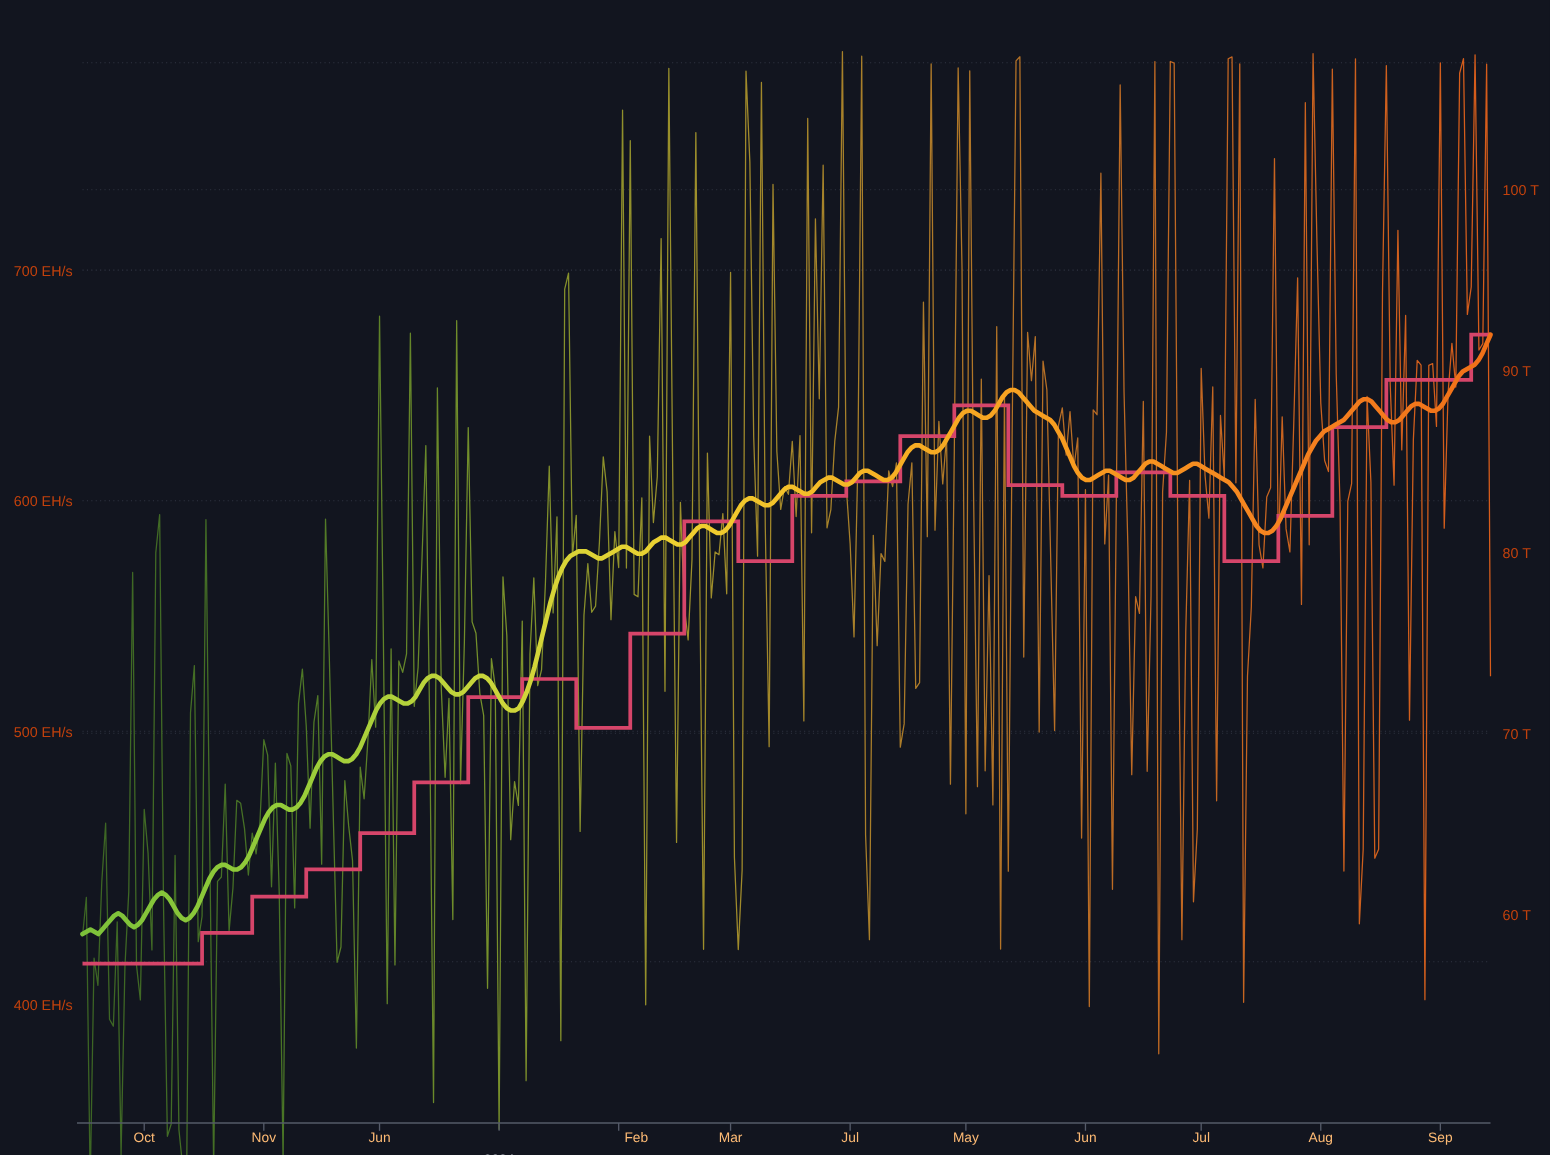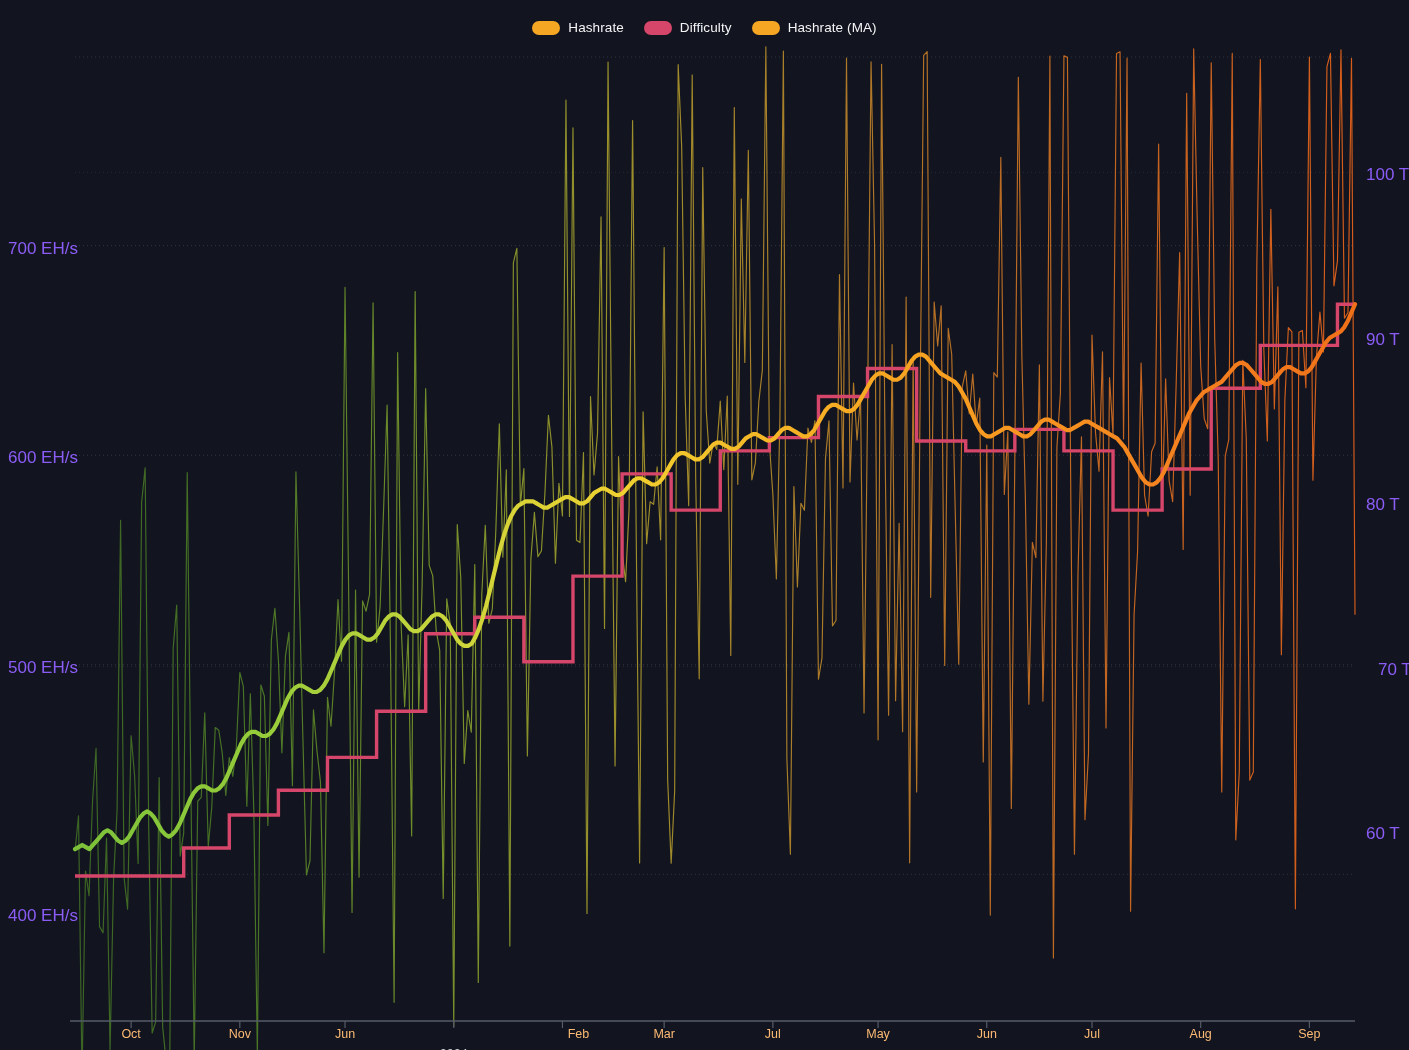--- a/index.html
+++ b/index.html
@@ -99,20 +99,6 @@
 
 <div id="chart-root">
 
-  <div id="legend">
-      <div class="legend-item">
-        <span class="legend-swatch" style="background: rgb(245, 166, 35);"></span>
-        <span class="legend-label">Hashrate</span>
-      </div>
-      <div class="legend-item">
-        <span class="legend-swatch" style="background: rgb(214, 69, 106);"></span>
-        <span class="legend-label">Difficulty</span>
-      </div>
-      <div class="legend-item">
-        <span class="legend-swatch" style="background: rgb(245, 166, 35);"></span>
-        <span class="legend-label">Hashrate (MA)</span>
-      </div>
-    </div>
 
   <div id="plot-area">
     <svg id="plot-svg" width="1409" height="1050">

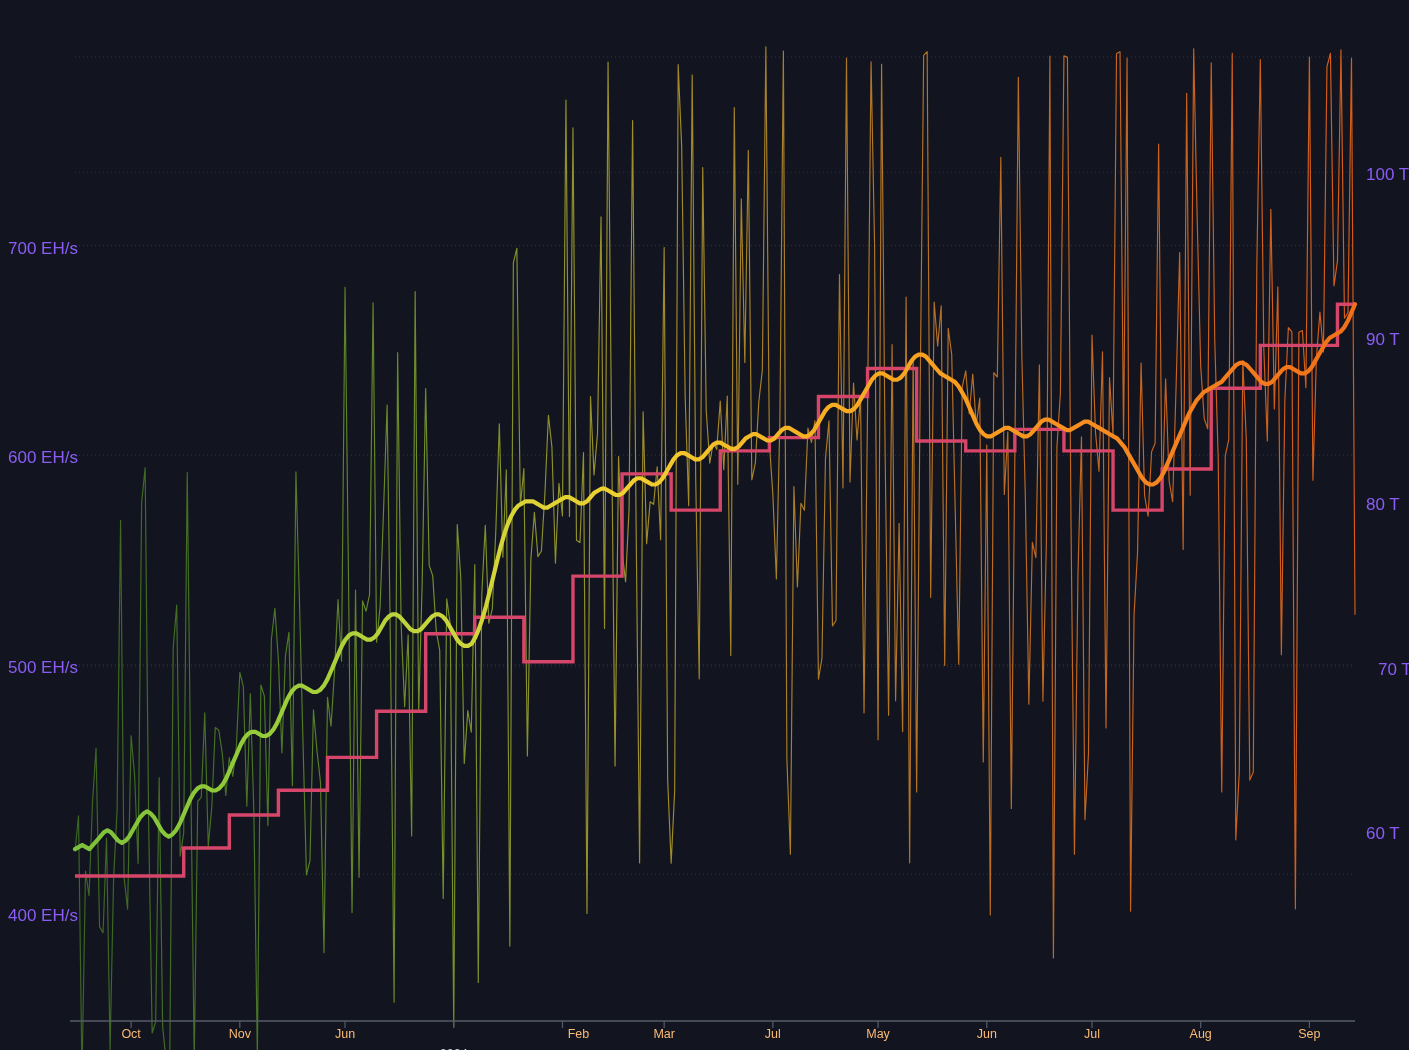--- a/index.html
+++ b/index.html
@@ -71,8 +71,8 @@
   
   .axis-label {
     position: absolute;
-    color: #8b5cf6;
-    font-size: 17px;
+    color: #c2410c;
+    font-size: 13px;
     line-height: 1;
     white-space: nowrap;
     pointer-events: none;

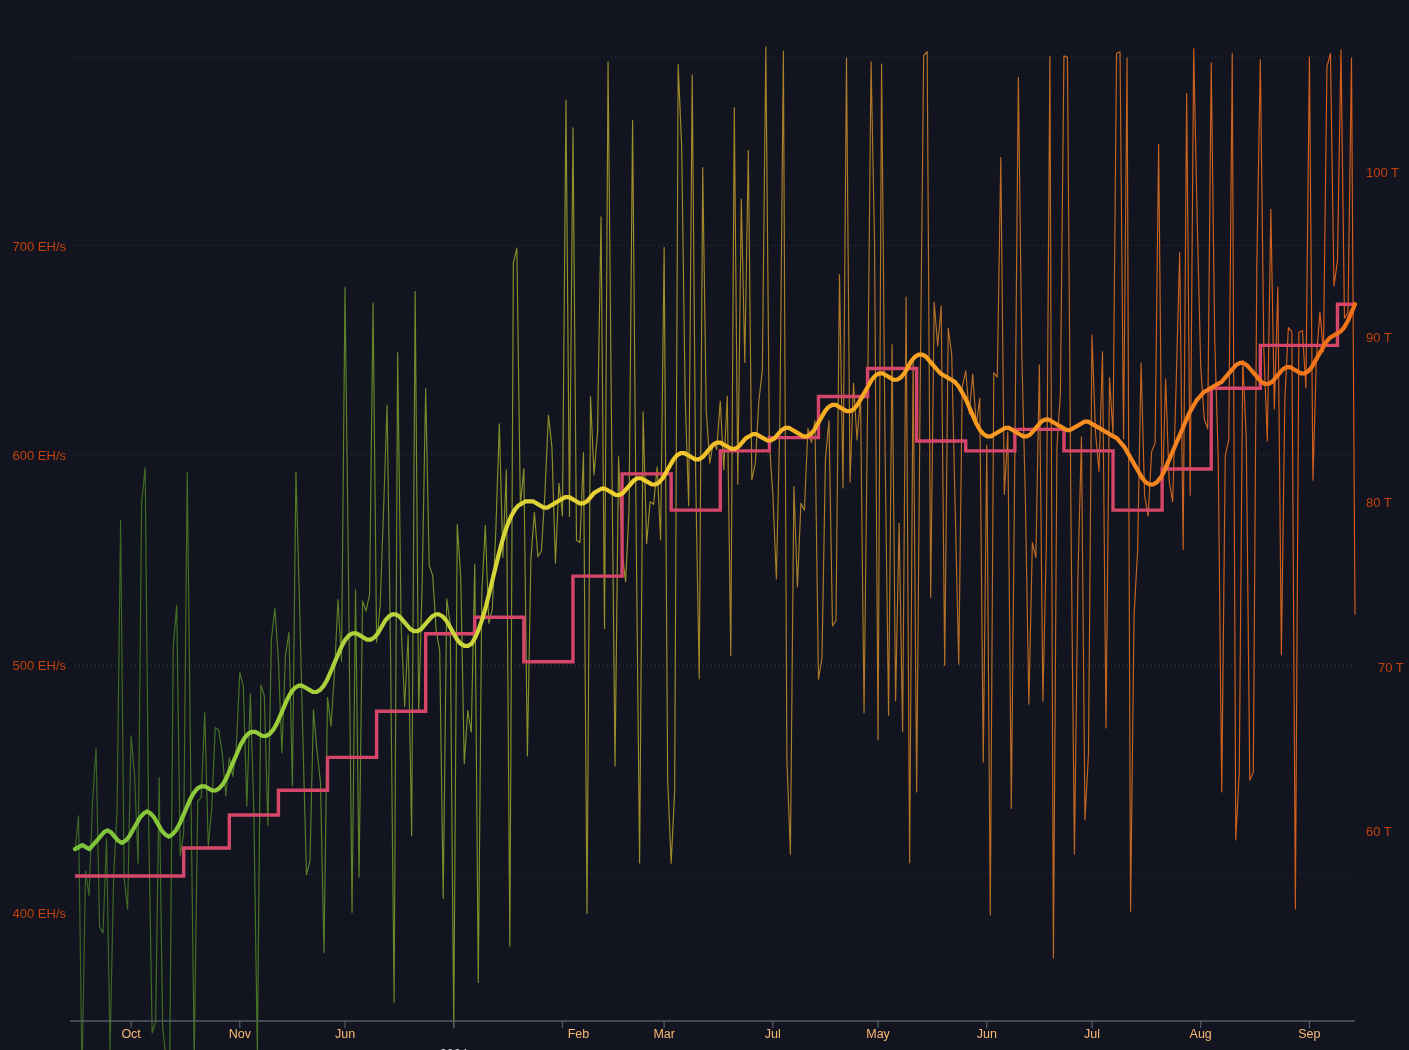--- a/index.html
+++ b/index.html
@@ -155,7 +155,7 @@
       <div class="axis-label left" style="left: 8px; width: 58px; top: 449.174px;">600 EH/s</div>
       <div class="axis-label left" style="left: 8px; width: 58px; top: 239.609px;">700 EH/s</div>
       <div class="axis-label right" style="left: 1366px; top: 825.496px;">60 T</div>
-      <div class="axis-label right" style="left: 1366px; top: 660.709px; margin-left: 12px;">70 T</div>
+      <div class="axis-label right" style="left: 1366px; top: 660.709px;">70 T</div>
       <div class="axis-label right" style="left: 1366px; top: 495.923px;">80 T</div>
       <div class="axis-label right" style="left: 1366px; top: 331.137px;">90 T</div>
       <div class="axis-label right" style="left: 1366px; top: 166.35px;">100 T</div>

